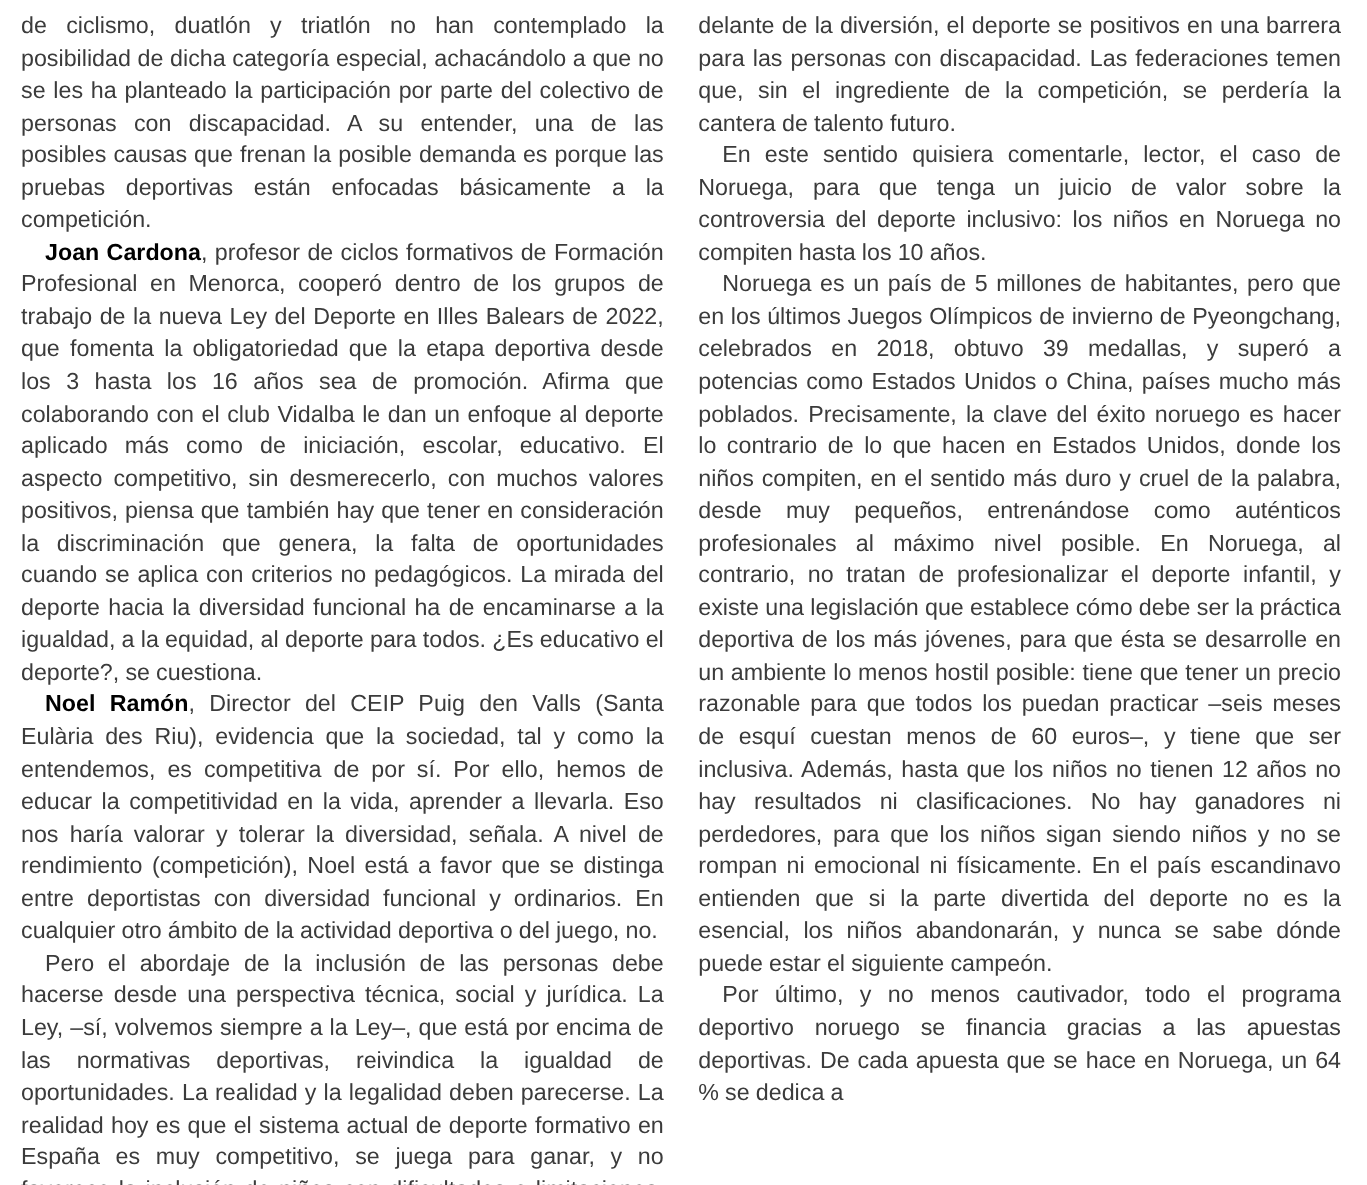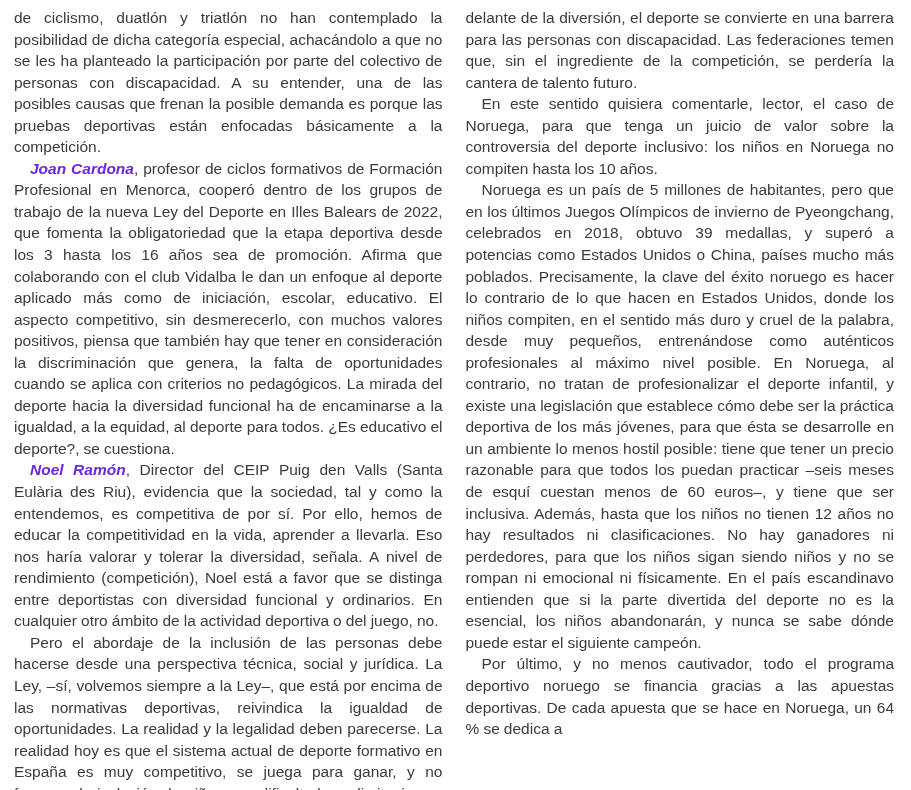--- a/index.html
+++ b/index.html
@@ -56,7 +56,7 @@
       <p class="para indent">Pero el abordaje de la inclusión de las personas debe hacerse desde una perspectiva técnica, social y jurídica. La Ley, –sí, volvemos siempre a la Ley–, que está por encima de las normativas deportivas, reivindica la igualdad de oportunidades. La realidad y la legalidad deben parecerse. La realidad hoy es que el sistema actual de deporte formativo en España es muy competitivo, se juega para ganar, y no favorece la inclusión de niños con dificultades o limitaciones, con discapacidad o sin ella. Si anteponemos la tecnificación y la competitividad por</p>
     </div>
   <div class="column" id="col-1">
-      <p class="para">delante de la diversión, el deporte se convierte en una barrera para las personas con discapacidad. Las federaciones temen que, sin el ingrediente de la competición, se perdería la cantera de talento futuro.</p>
+      <p class="para">delante de la diversión, el deporte se positivos en una barrera para las personas con discapacidad. Las federaciones temen que, sin el ingrediente de la competición, se perdería la cantera de talento futuro.</p>
       <p class="para indent">En este sentido quisiera comentarle, lector, el caso de Noruega, para que tenga un juicio de valor sobre la controversia del deporte inclusivo: los niños en Noruega no compiten hasta los 10 años.</p>
       <p class="para indent">Noruega es un país de 5 millones de habitantes, pero que en los últimos Juegos Olímpicos de invierno de Pyeongchang, celebrados en 2018, obtuvo 39 medallas, y superó a potencias como Estados Unidos o China, países mucho más poblados. Precisamente, la clave del éxito noruego es hacer lo contrario de lo que hacen en Estados Unidos, donde los niños compiten, en el sentido más duro y cruel de la palabra, desde muy pequeños, entrenándose como auténticos profesionales al máximo nivel posible. En Noruega, al contrario, no tratan de profesionalizar el deporte infantil, y existe una legislación que establece cómo debe ser la práctica deportiva de los más jóvenes, para que ésta se desarrolle en un ambiente lo menos hostil posible: tiene que tener un precio razonable para que todos los puedan practicar –seis meses de esquí cuestan menos de 60 euros–, y tiene que ser inclusiva. Además, hasta que los niños no tienen 12 años no hay resultados ni clasificaciones. No hay ganadores ni perdedores, para que los niños sigan siendo niños y no se rompan ni emocional ni físicamente. En el país escandinavo entienden que si la parte divertida del deporte no es la esencial, los niños abandonarán, y nunca se sabe dónde puede estar el siguiente campeón.</p>
       <p class="para indent">Por último, y no menos cautivador, todo el programa deportivo noruego se financia gracias a las apuestas deportivas. De cada apuesta que se hace en Noruega, un 64 % se dedica a</p>

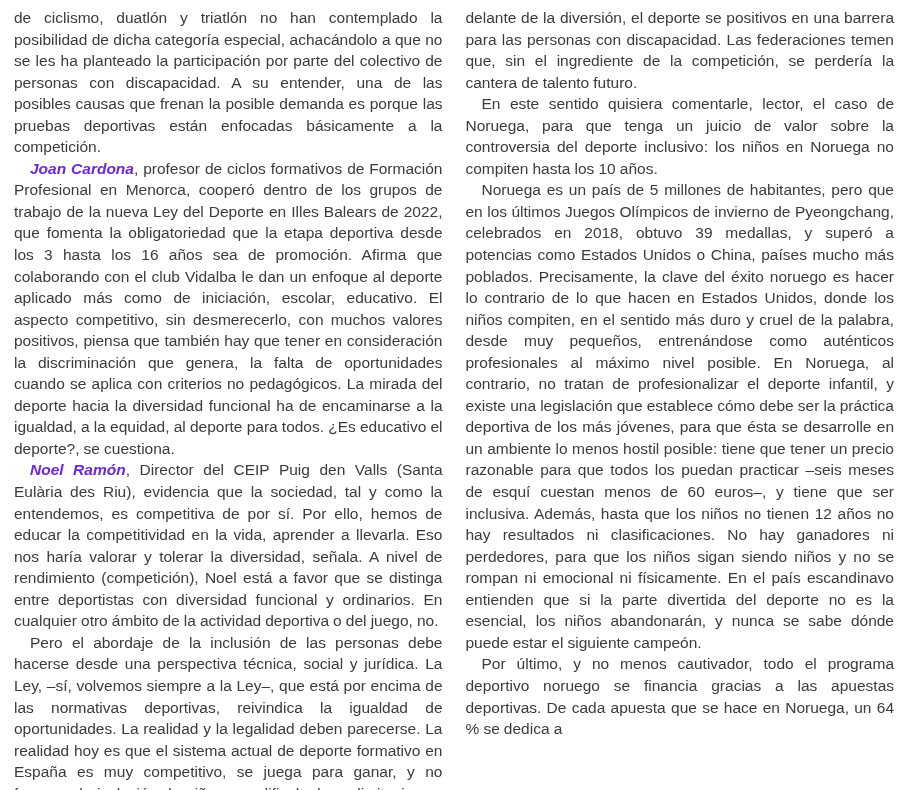--- a/index.html
+++ b/index.html
@@ -41,8 +41,7 @@
   }
   p.para strong {
     font-weight: 700;
-    color: #6d28d9;
-    font-style: italic;
+    color: #000000;
   }
 </style>
 </head>

